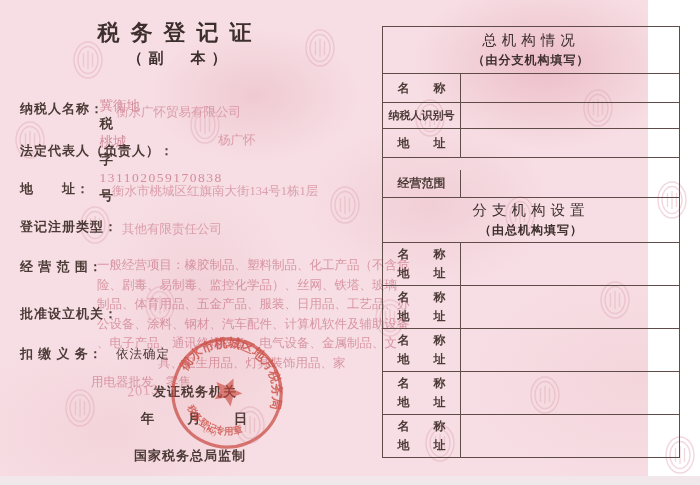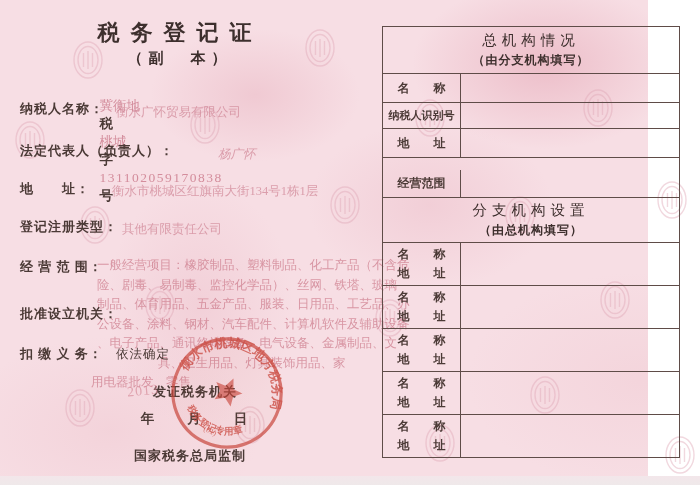--- a/index.html
+++ b/index.html
@@ -108,7 +108,7 @@
   <div class="abs flabel" style="left:20px;top:100px;">纳税人名称：</div>
 
   <div class="abs flabel" style="left:20px;top:142px;">法定代表人（负责人）：</div>
-  <div class="abs fvalue vfaint" style="left:218px;top:146px;font-style:italic;">杨广怀</div>
+  <div class="abs fvalue vfaint" style="left:218px;top:132px;">杨广怀</div>
 
   <div class="abs flabel" style="left:20px;top:180px;">地　　址：</div>
   <div class="abs fvalue vfaint" style="left:112px;top:183px;">衡水市桃城区红旗南大街134号1栋1层</div>

